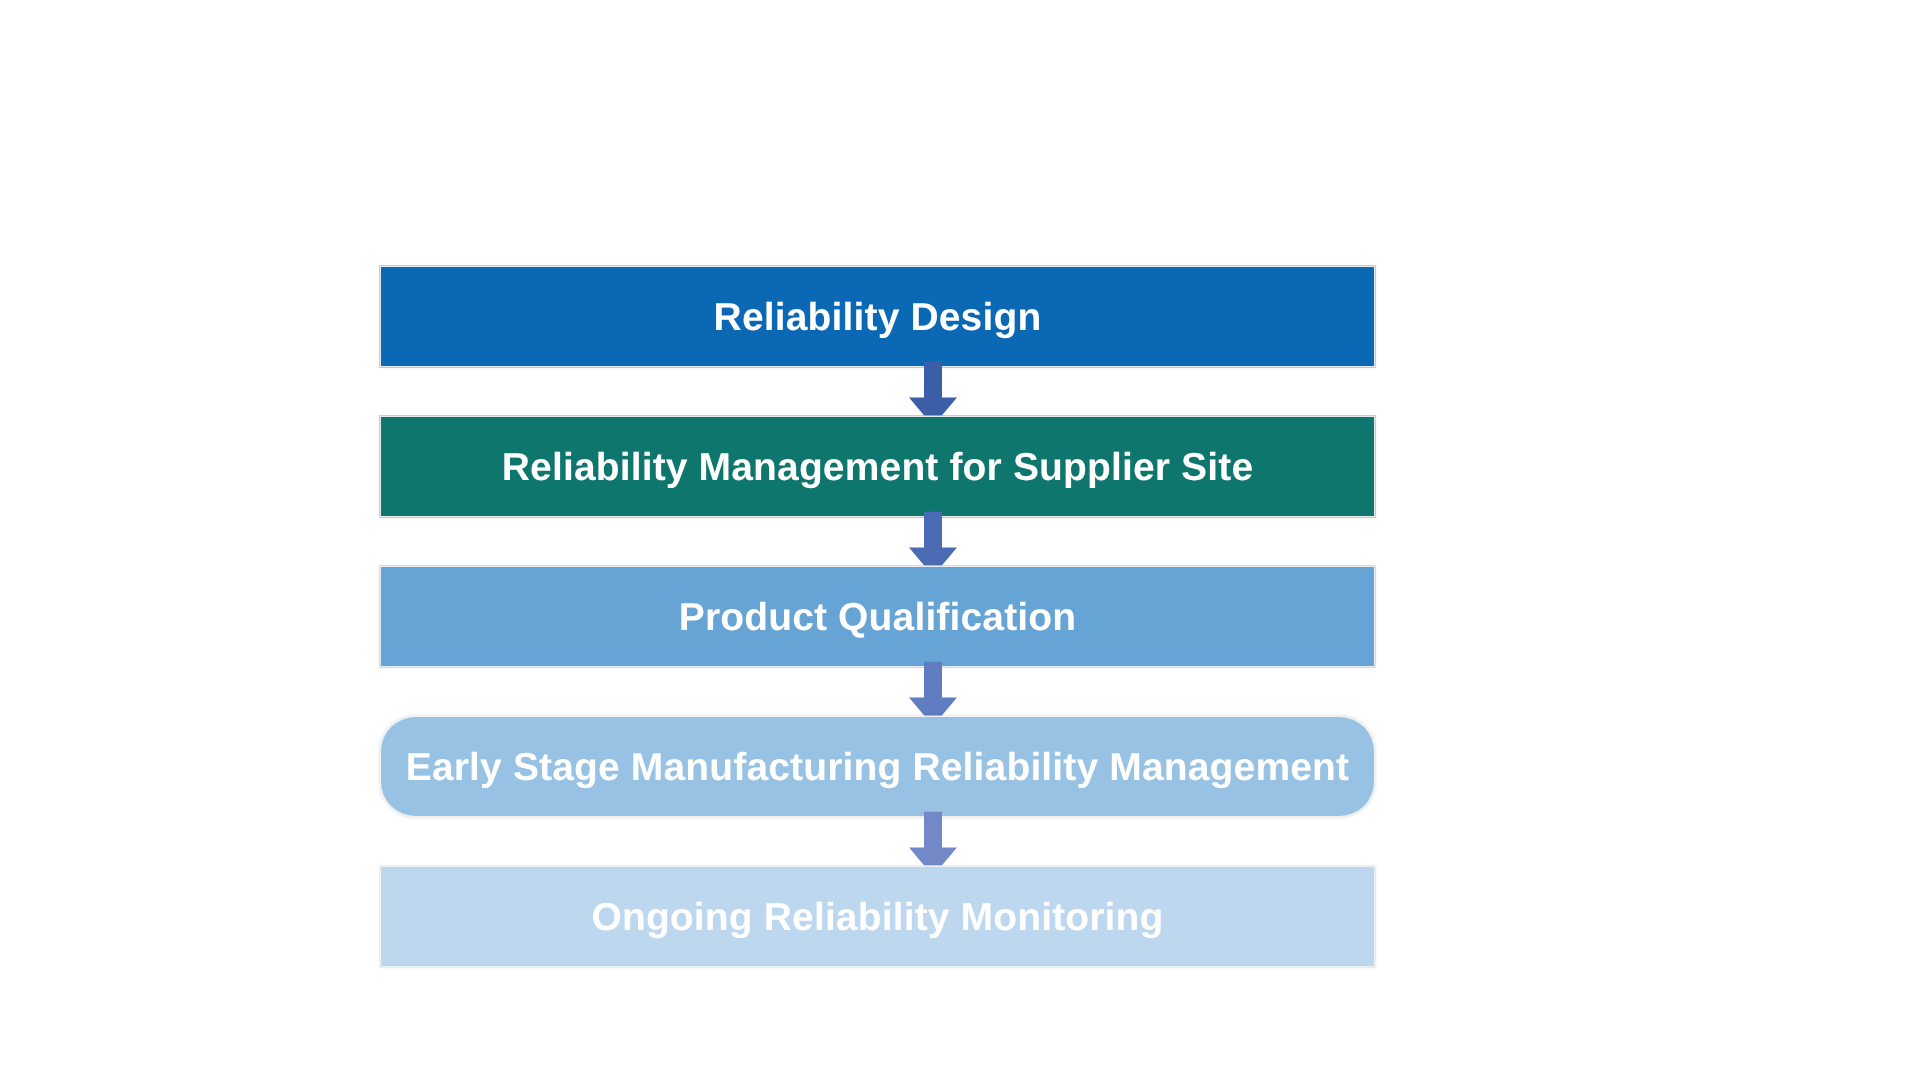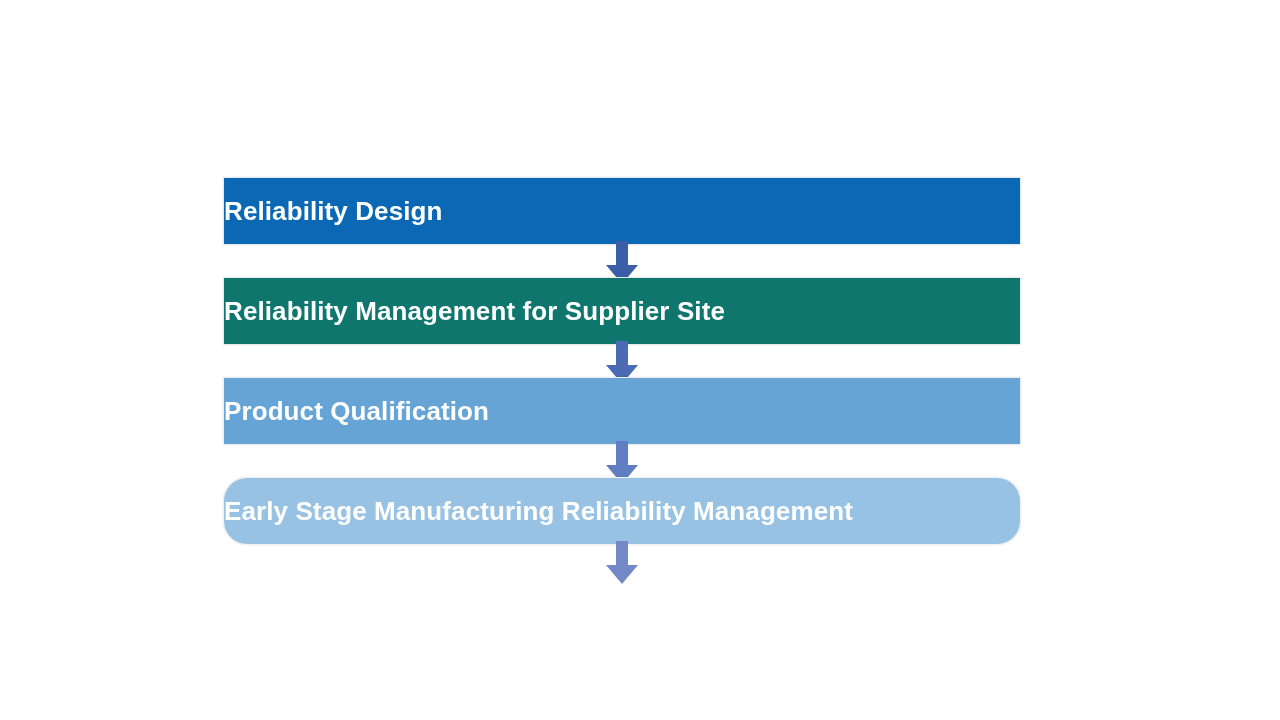--- a/index.html
+++ b/index.html
@@ -29,13 +29,15 @@
 
   .flow-step {
     position: relative;
-    width: 798px;
+    width: 664px;
     height: 68px;
     box-sizing: border-box;
     display: flex;
     align-items: center;
+    justify-content: center;
     border: 1px solid rgba(242, 242, 242, 0.95);
     box-shadow: 0 0 2px rgba(0, 0, 0, 0.10);
+    margin-left: 30px;
   }
 
   .flow-step-label {

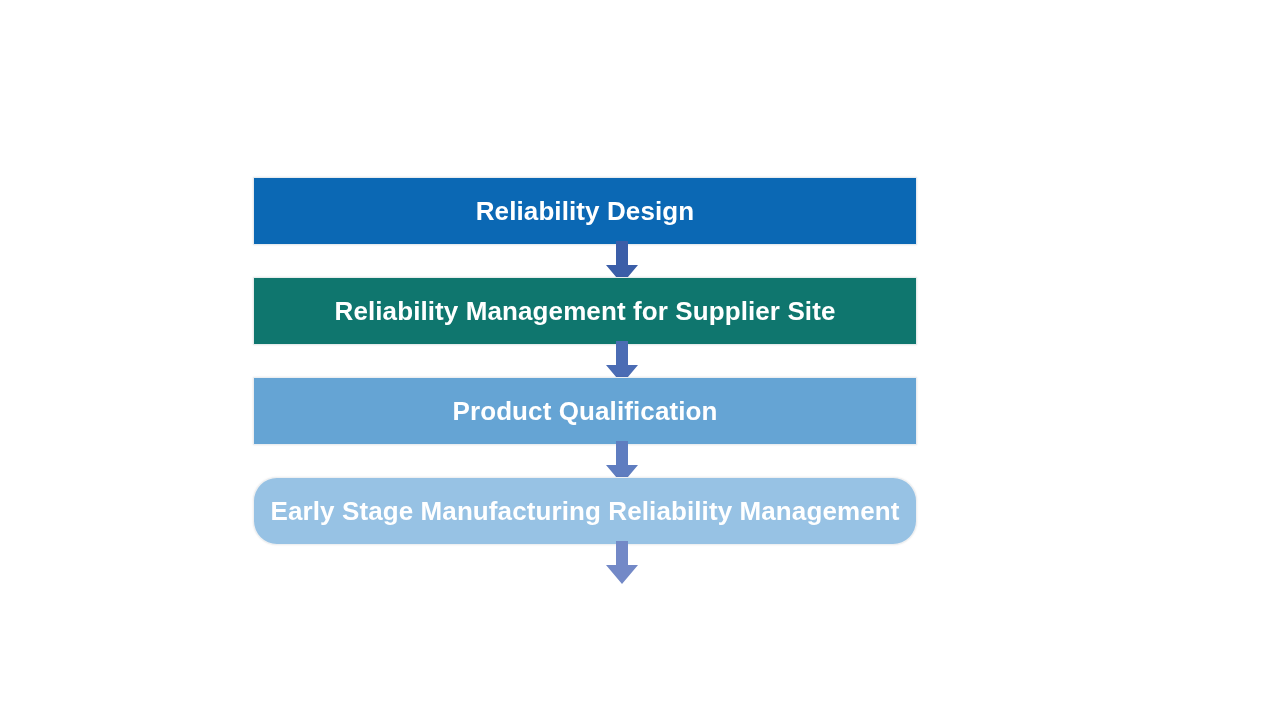--- a/index.html
+++ b/index.html
@@ -112,6 +112,9 @@
       </svg>
     </div>
 
+    <div class="flow-step" id="step-5" style="background-color: rgb(189, 215, 239);">
+      <span class="flow-step-label" style="color: rgb(255, 255, 255);">Ongoing Reliability Monitoring</span>
+    </div>
 
   </div>
 </div>

